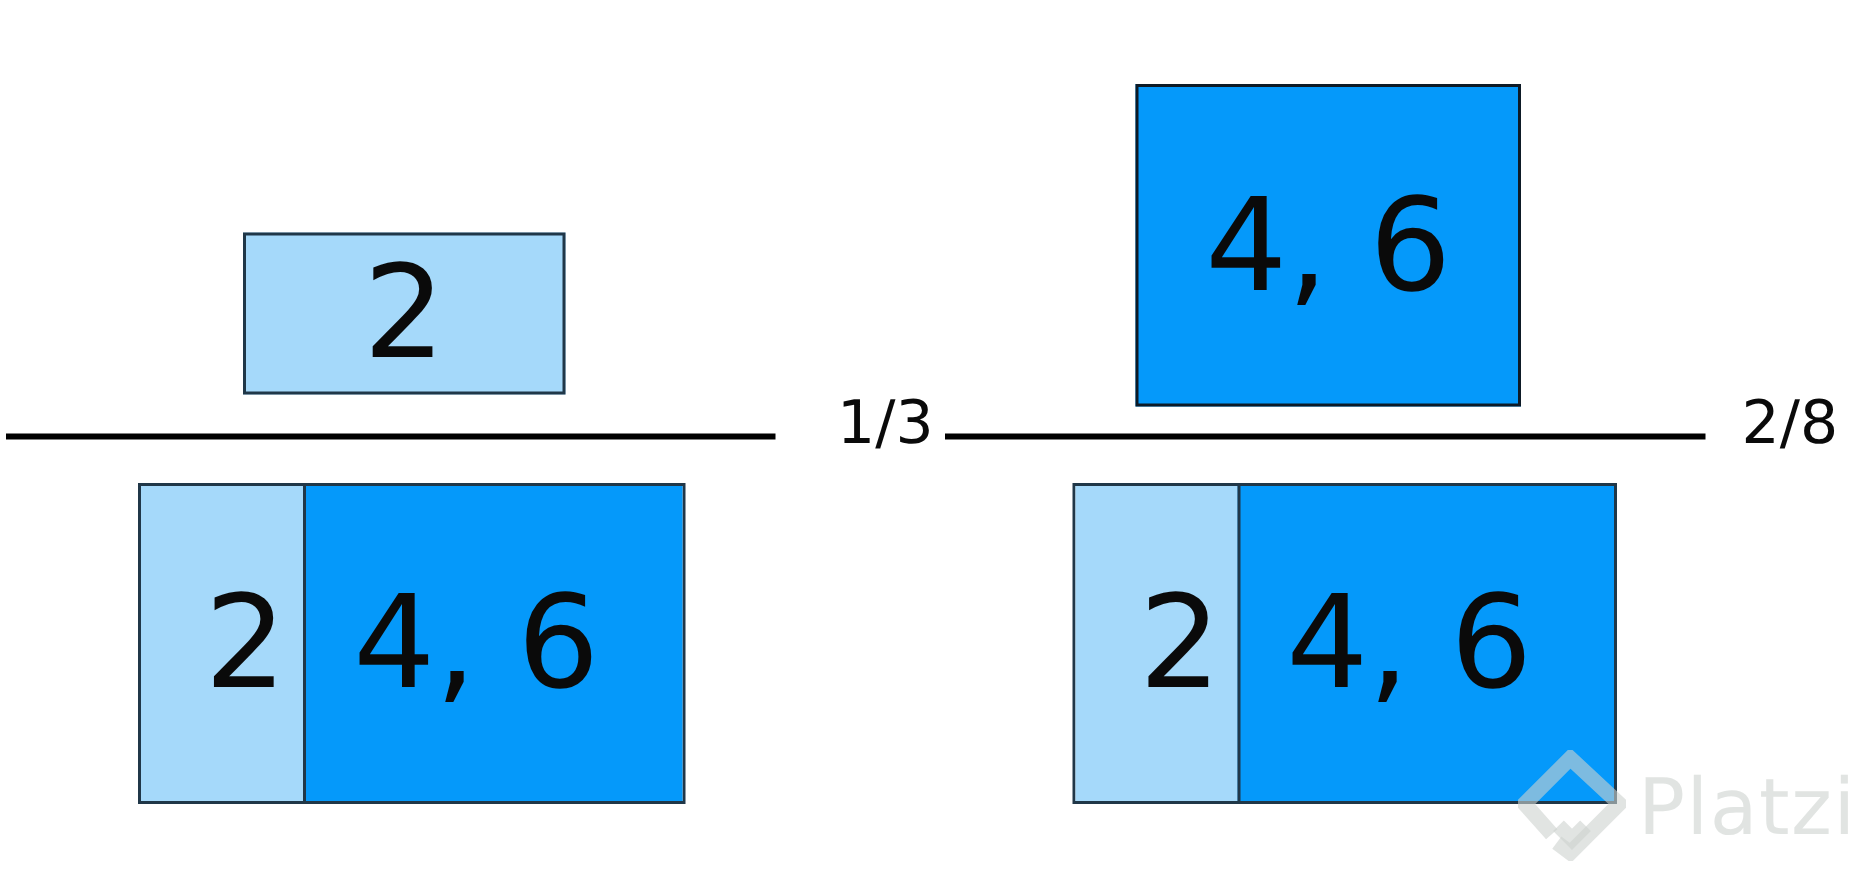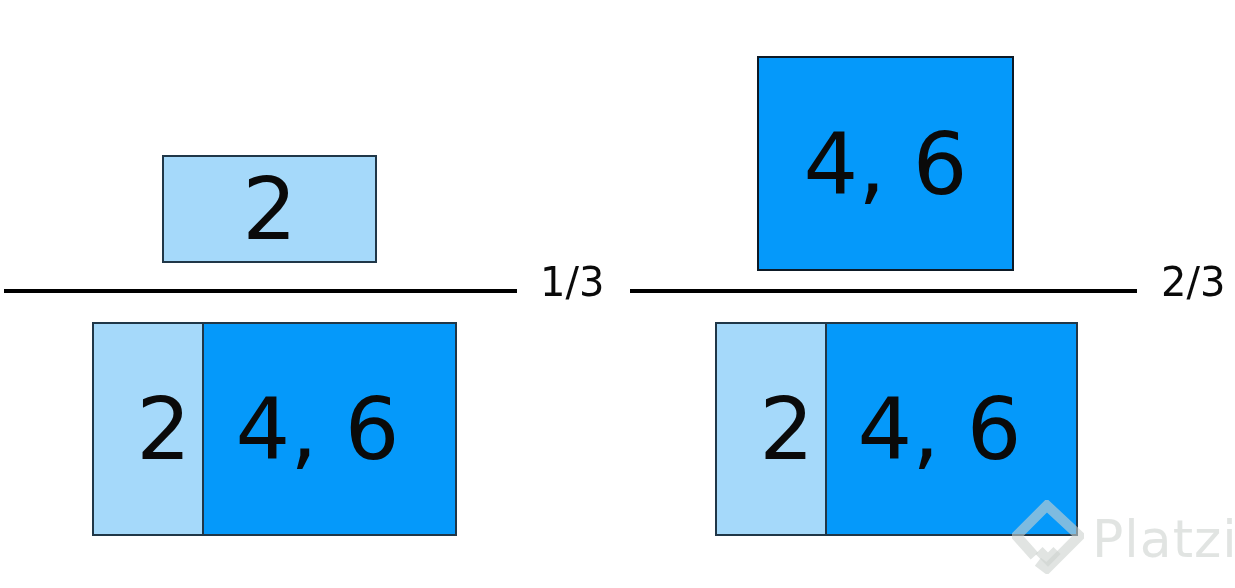--- a/index.html
+++ b/index.html
@@ -89,7 +89,7 @@
     line-height: 1;
     color: var(--text-color);
   }
-  .frac-label-left  { left:  540px; top: 262px; }
+  .frac-label-left  { left:  558px; top: 262px; }
   .frac-label-right { left: 1161px; top: 262px; }
 
   

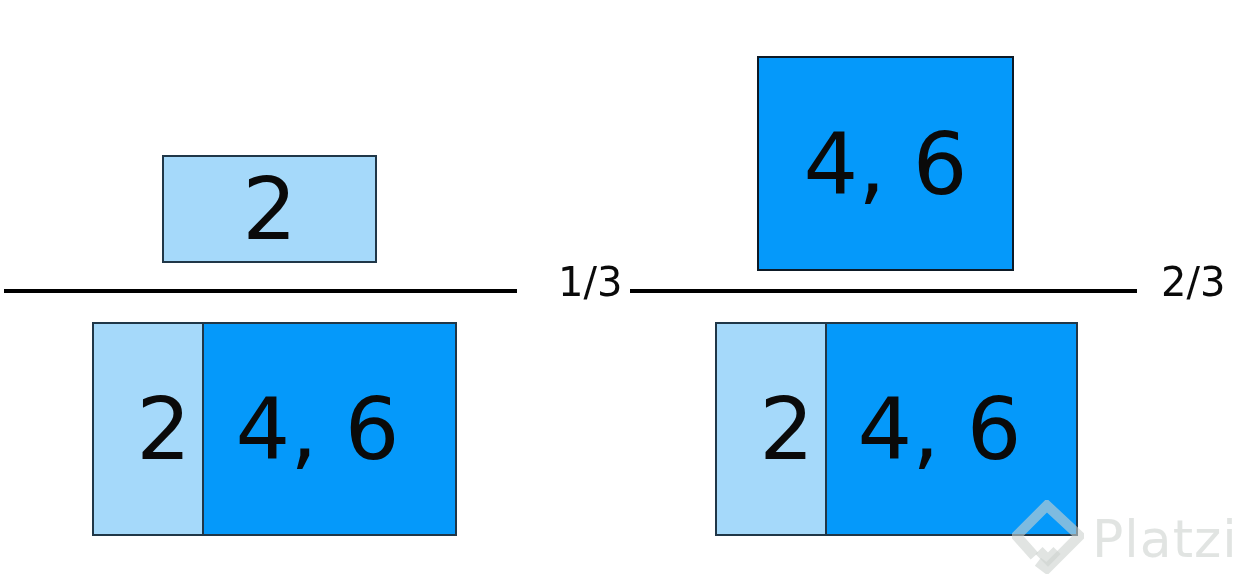--- a/index.html
+++ b/index.html
@@ -140,7 +140,7 @@
 
   <div class="bar bar-right"></div>
 
-  <div class="frac-label frac-label-right">2/3</div>
+  <div class="frac-label frac-label-right">2/8</div>
 
   <div class="den den-right">
     <div class="seg seg-light">

